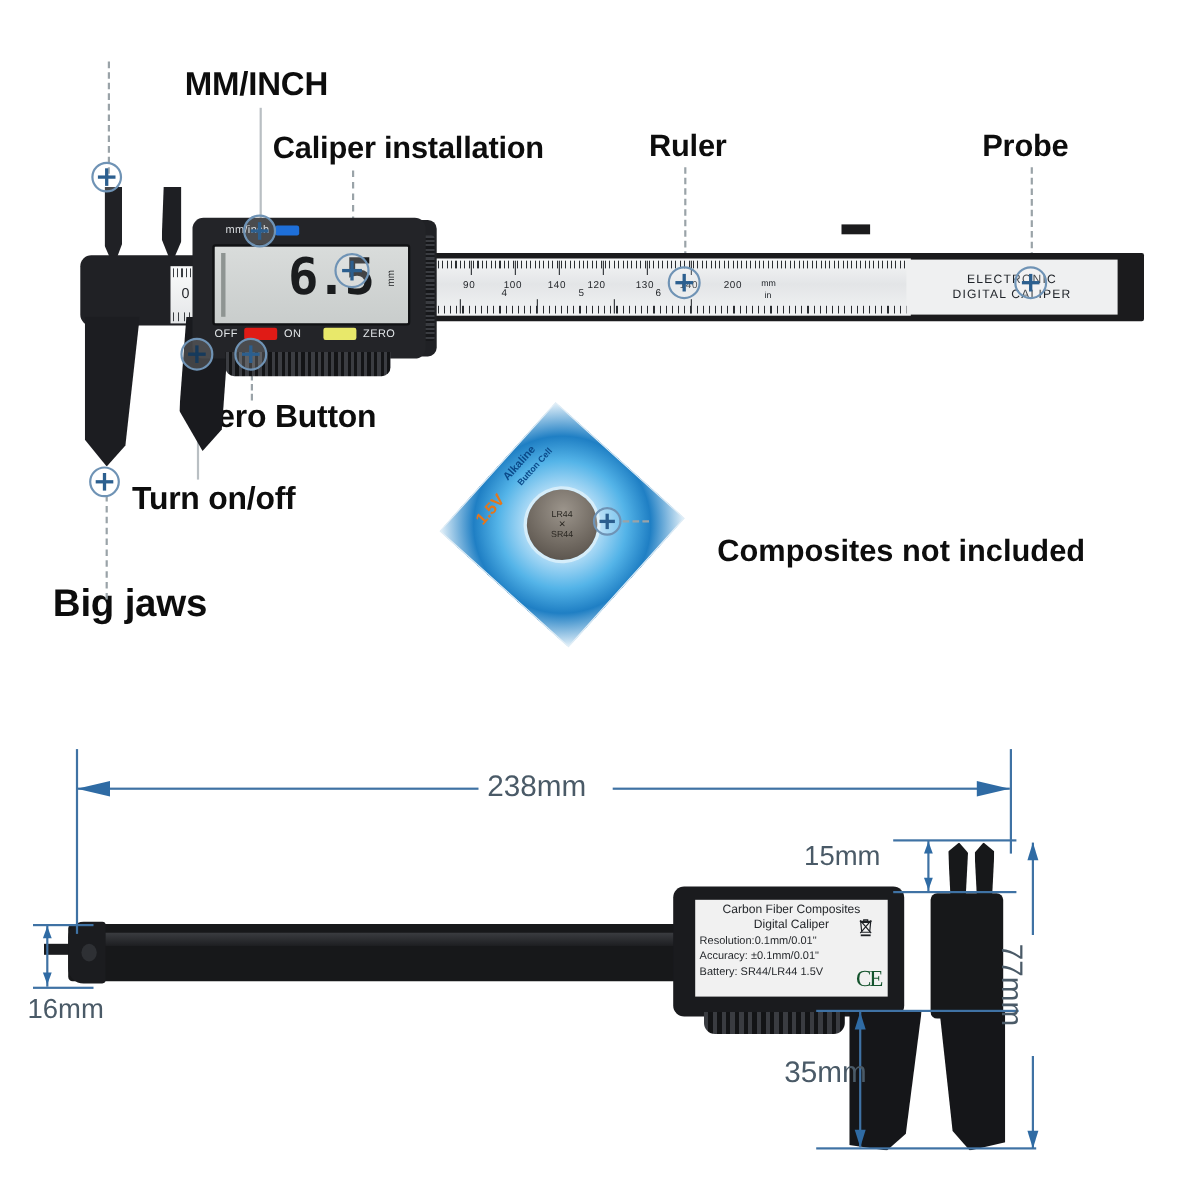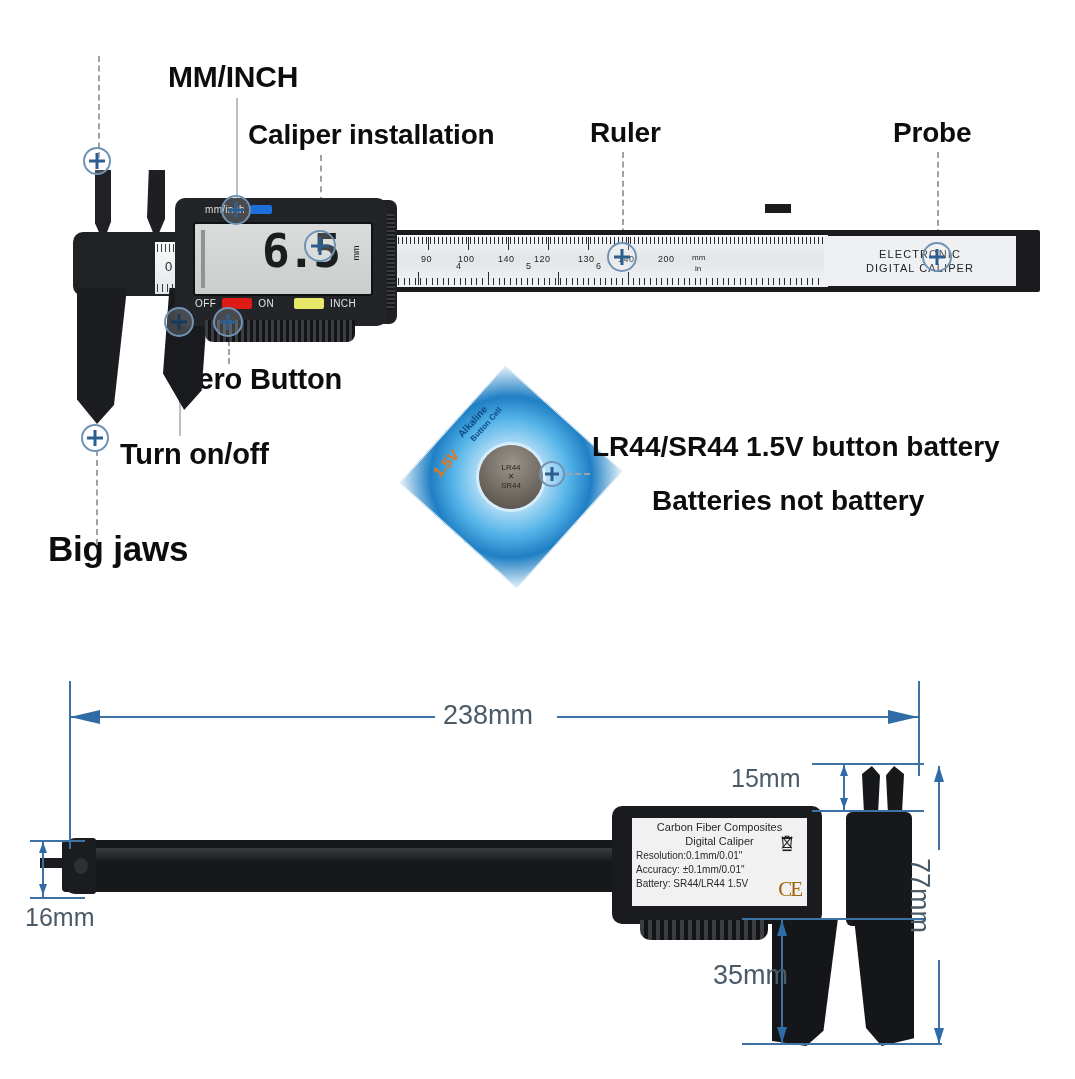--- a/index.html
+++ b/index.html
@@ -270,7 +270,7 @@
       <span class="txt">ON</span>
       <span style="width:8px"></span>
       <span class="btn-yellow"></span>
-      <span class="txt">INCH</span>
+      <span class="txt">ZERO</span>
     </div>
   </div>
 

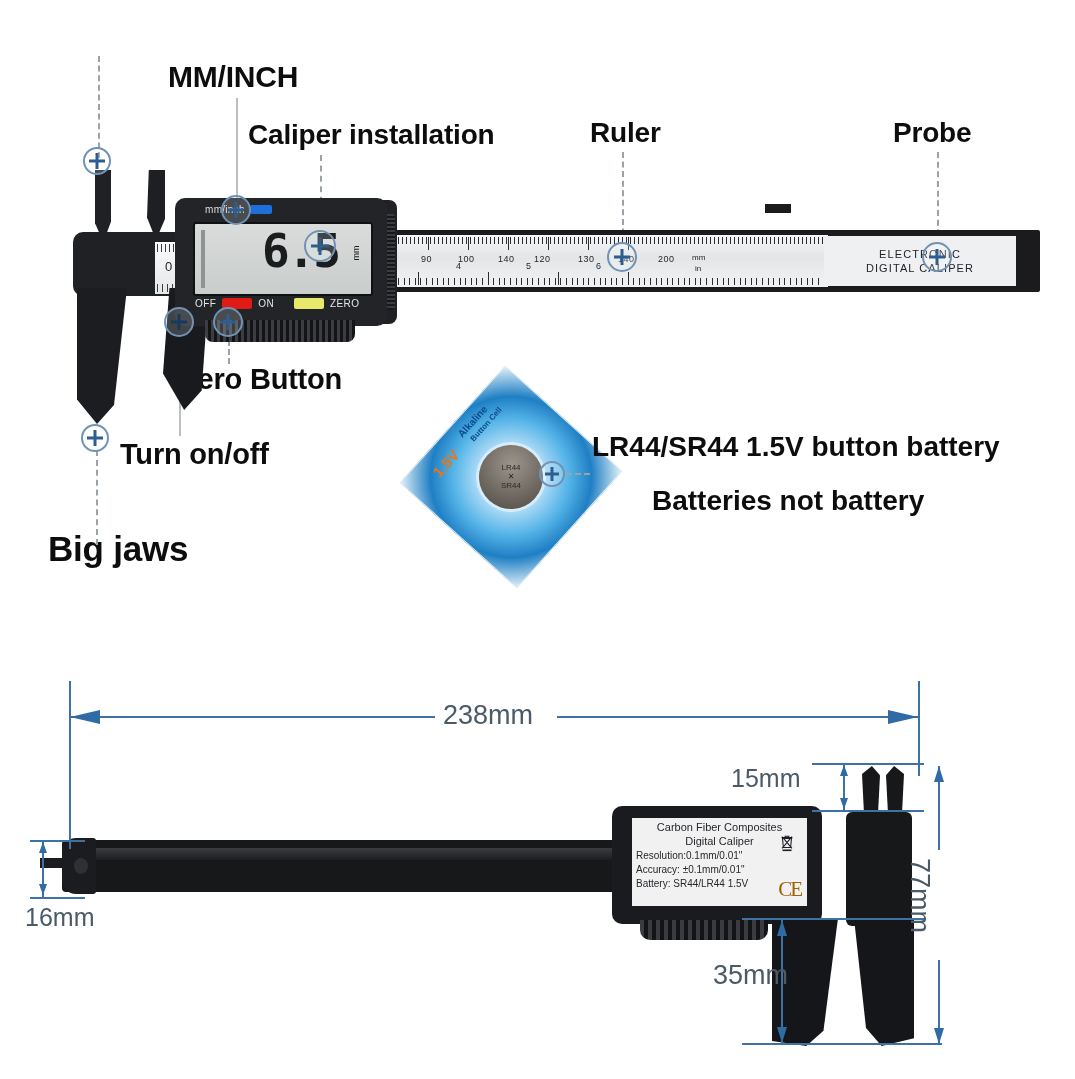--- a/index.html
+++ b/index.html
@@ -297,7 +297,6 @@
   <div class="marker" style="left:539px;top:461px;width:26px;height:26px;"></div>
   <div style="position:absolute;left:566px;top:473px;width:24px;border-top:2px dashed #9aa3a8;"></div>
 
-  <div class="battery-text" style="left:592px;top:431px;font-size:28px;">LR44/SR44 1.5V button battery</div>
   <div class="battery-text" style="left:652px;top:485px;font-size:28px;">Batteries not battery</div>
 
   <div class="b-probe"></div>

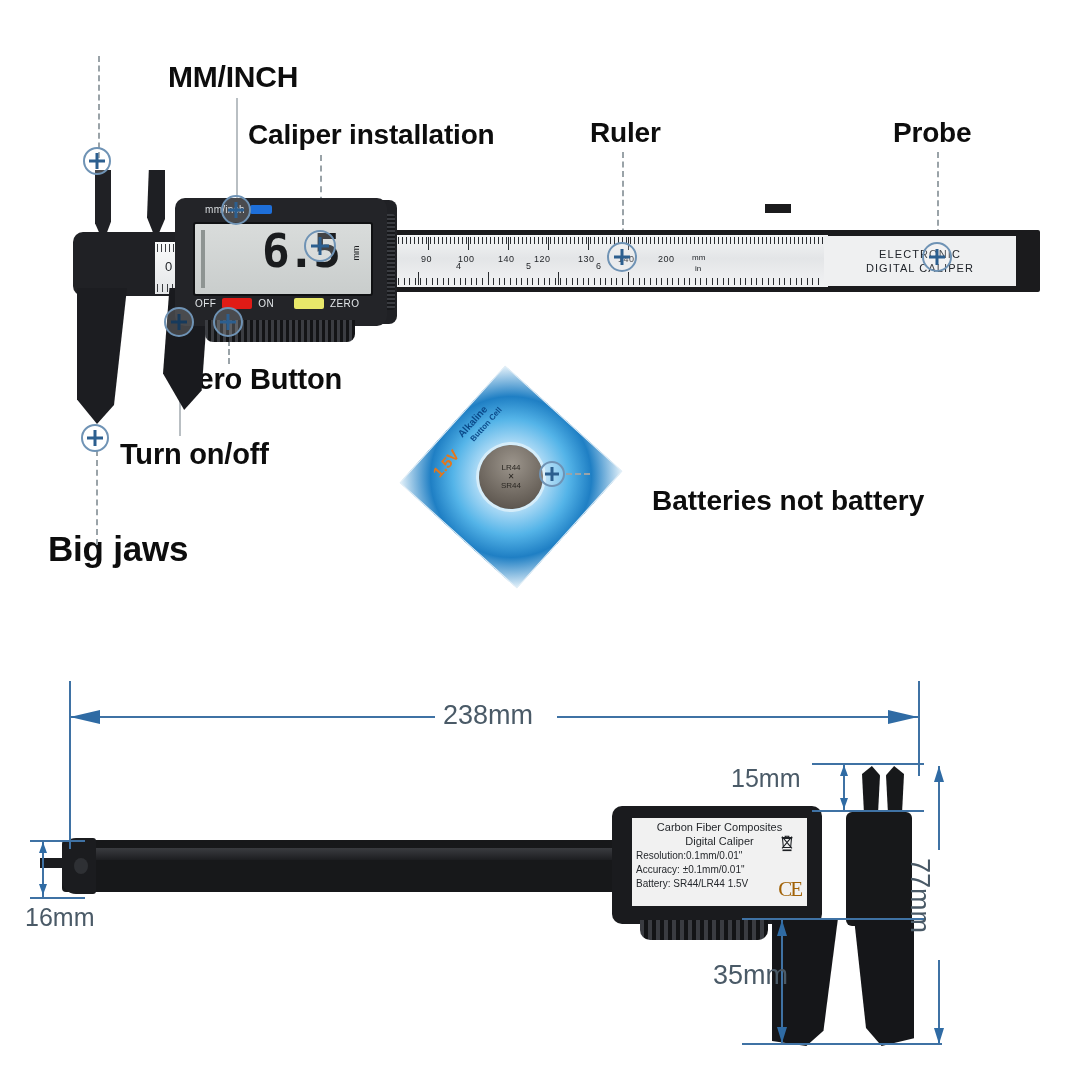--- a/index.html
+++ b/index.html
@@ -297,7 +297,7 @@
   <div class="marker" style="left:539px;top:461px;width:26px;height:26px;"></div>
   <div style="position:absolute;left:566px;top:473px;width:24px;border-top:2px dashed #9aa3a8;"></div>
 
-  <div class="battery-text" style="left:652px;top:485px;font-size:28px;">Batteries not battery</div>
+  <div class="battery-text" style="left:652px;top:485px;font-size:28px;">Composites not included</div>
 
   <div class="b-probe"></div>
   <div class="b-beam">

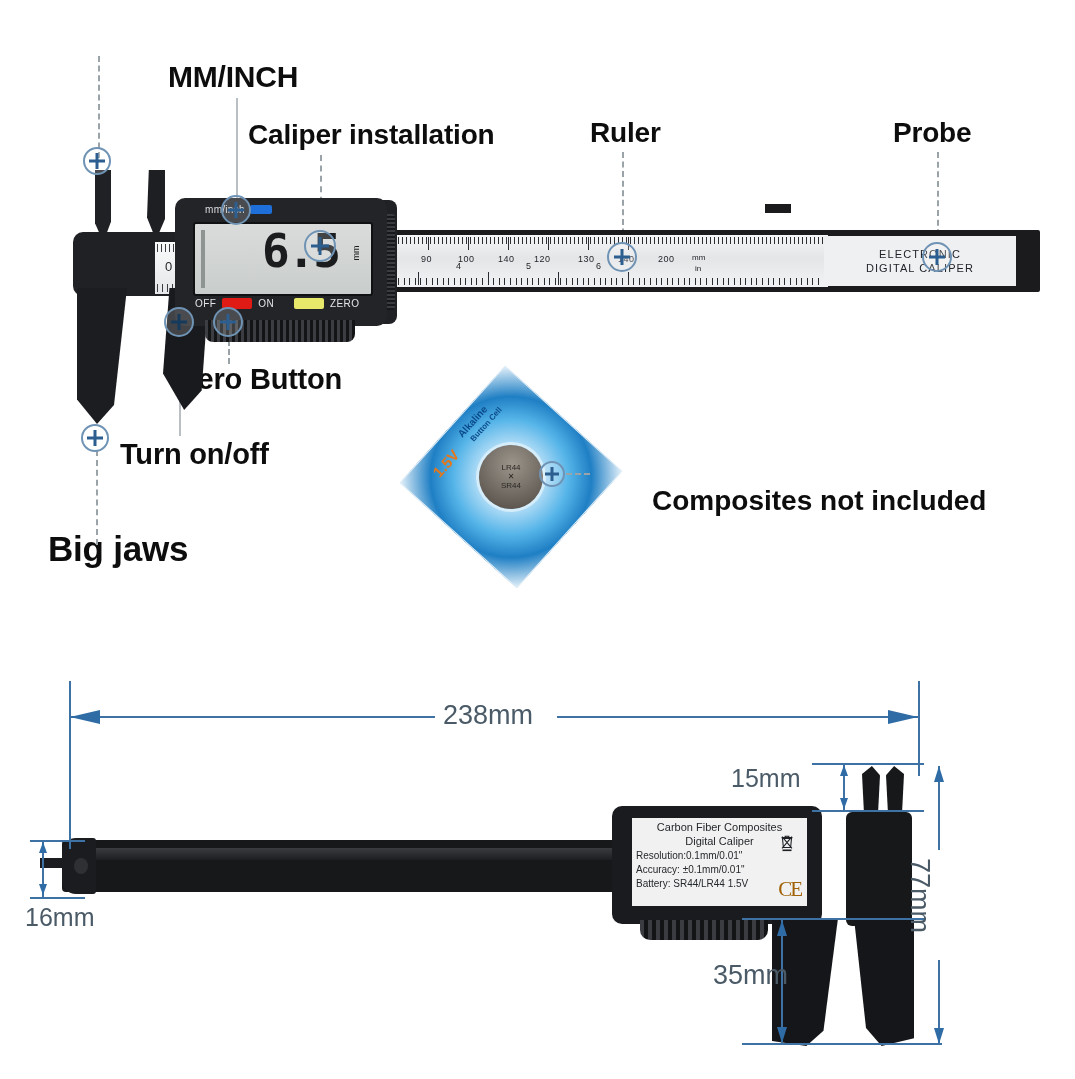--- a/index.html
+++ b/index.html
@@ -154,7 +154,7 @@
   .b-jaw-lo-r{position:absolute;left:854px;top:918px;width:60px;height:128px;background:#151619;
        clip-path:polygon(0 0,100% 0,100% 94%,46% 100%,20% 86%);}
 
-  .ce{position:absolute;right:6px;bottom:4px;font-size:21px;color:#a16207;
+  .ce{position:absolute;right:6px;bottom:4px;font-size:21px;color:#14532d;
       font-family:"Liberation Serif",serif;letter-spacing:-2px;}
   .weee{position:absolute;right:12px;top:16px;width:16px;height:18px;}
 </style>

